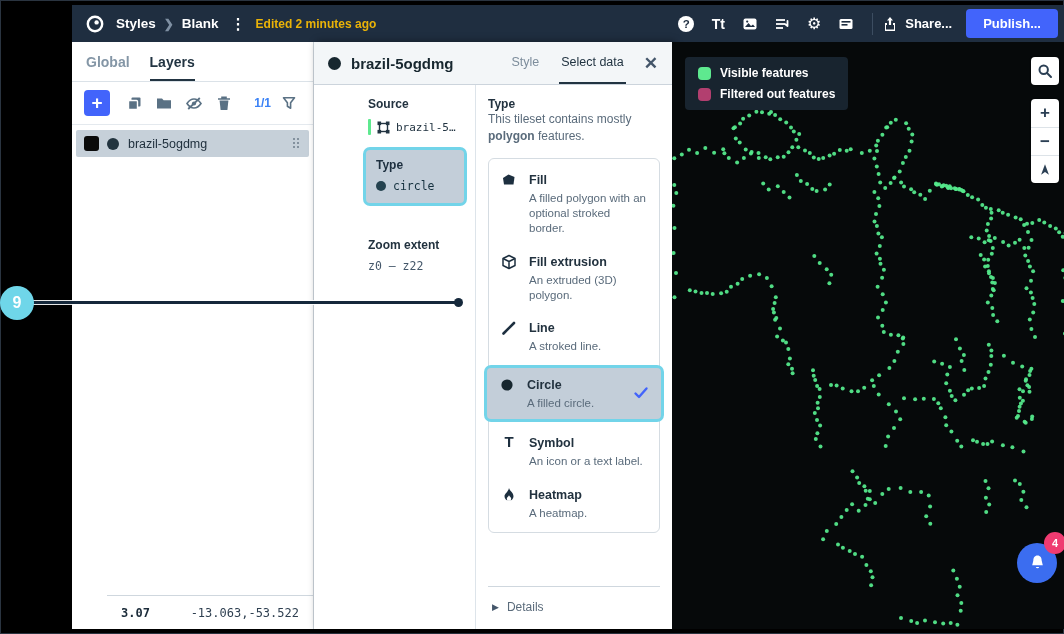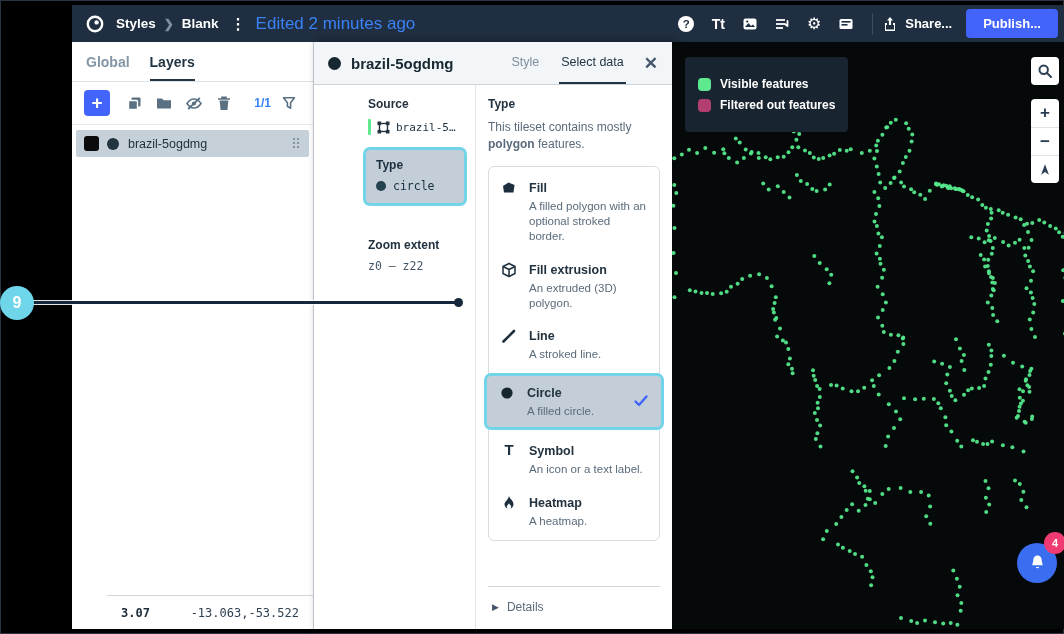--- a/index.html
+++ b/index.html
@@ -14,7 +14,7 @@
   .crumb { font-size:13.5px; font-weight:bold; color:#fff; }
   .crumb-sep { color:#7f90a3; margin:0 8px; font-size:12px; font-weight:bold; }
   .kebab { color:#fff; font-size:15px; font-weight:bold; letter-spacing:0; margin:0 10px 0 12px; line-height:10px; }
-  .edited { font-size:17px; color:#3b82f6; font-weight:normal; }
+  .edited { font-size:12px; color:#eab308; font-weight:bold; }
   .tb-spacer { flex:1; }
   .tb-icon { width:30px; height:24px; display:flex; align-items:center; justify-content:center; color:#fff; margin:0 1px; }
   .help-glyph { width:16px; height:16px; border-radius:50%; background:#fff; color:#1f2e40; font-size:11.5px; font-weight:bold; display:flex; align-items:center; justify-content:center; }

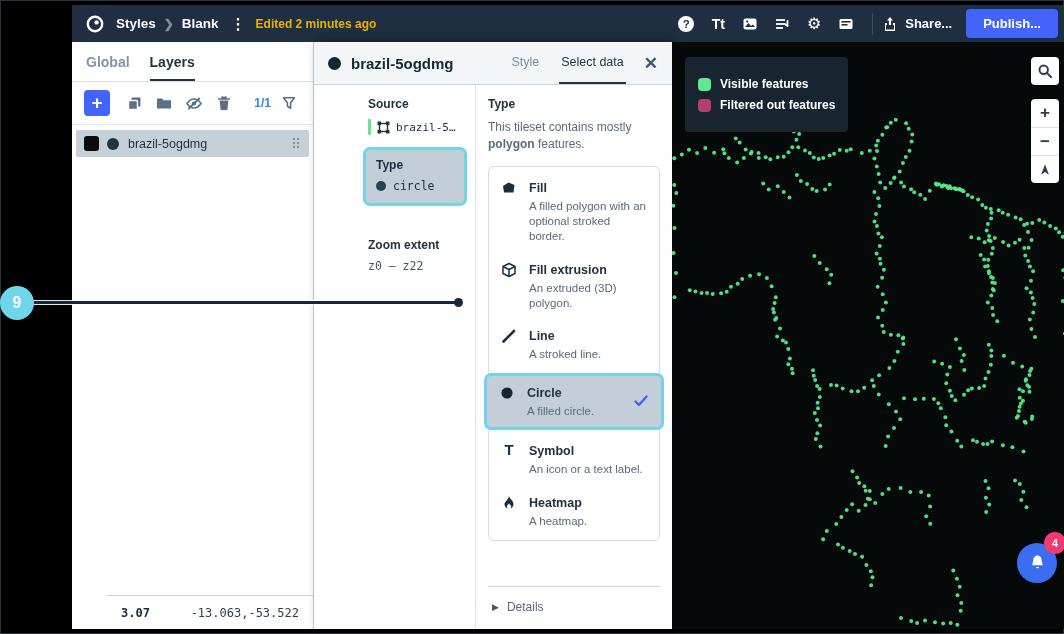--- a/index.html
+++ b/index.html
@@ -90,7 +90,7 @@
 
   
   .map { flex:1; position:relative; background:#06090a; overflow:hidden; }
-  .legend { position:absolute; left:13px; top:15px; background:#18242f; border-radius:4px; padding:20px 13px; }
+  .legend { position:absolute; left:13px; top:15px; background:#18242f; border-radius:4px; padding:9px 13px; }
   .legend-row { display:flex; align-items:center; gap:9px; }
   .legend-row + .legend-row { margin-top:7px; }
   .legend-swatch { width:13px; height:13px; border-radius:4px; flex:none; }

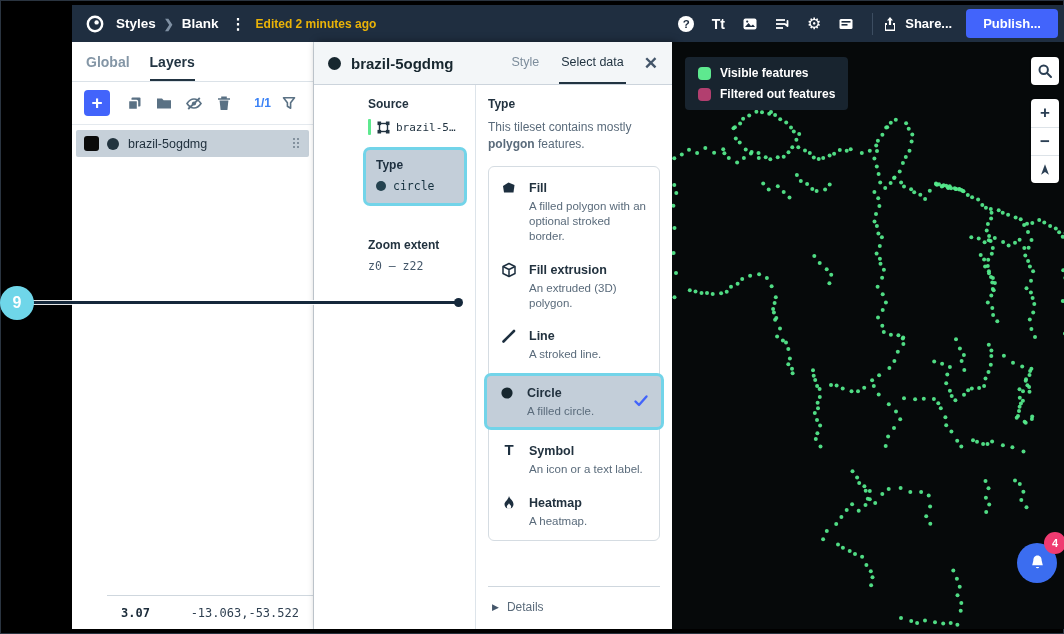--- a/index.html
+++ b/index.html
@@ -76,7 +76,7 @@
 
   .panel-right { flex:1; padding:12px 12px 0; display:flex; flex-direction:column; min-height:0; }
   .pr-heading { font-size:12px; font-weight:bold; color:#22323f; }
-  .pr-desc { font-size:12px; color:#5a6b7b; margin-top:8px; line-height:1.45; }
+  .pr-desc { font-size:12px; color:#5a6b7b; line-height:1.45; }
   .type-list { margin-top:12px; border:1px solid #d5dce2; border-radius:6px; background:#fff; padding:3px 0; }
   .type-item { display:flex; gap:12px; padding:8px 12px; align-items:flex-start; }
   .ti-icon { width:16px; flex:none; margin-top:2px; color:#1d2f3f; display:flex; justify-content:center; }

